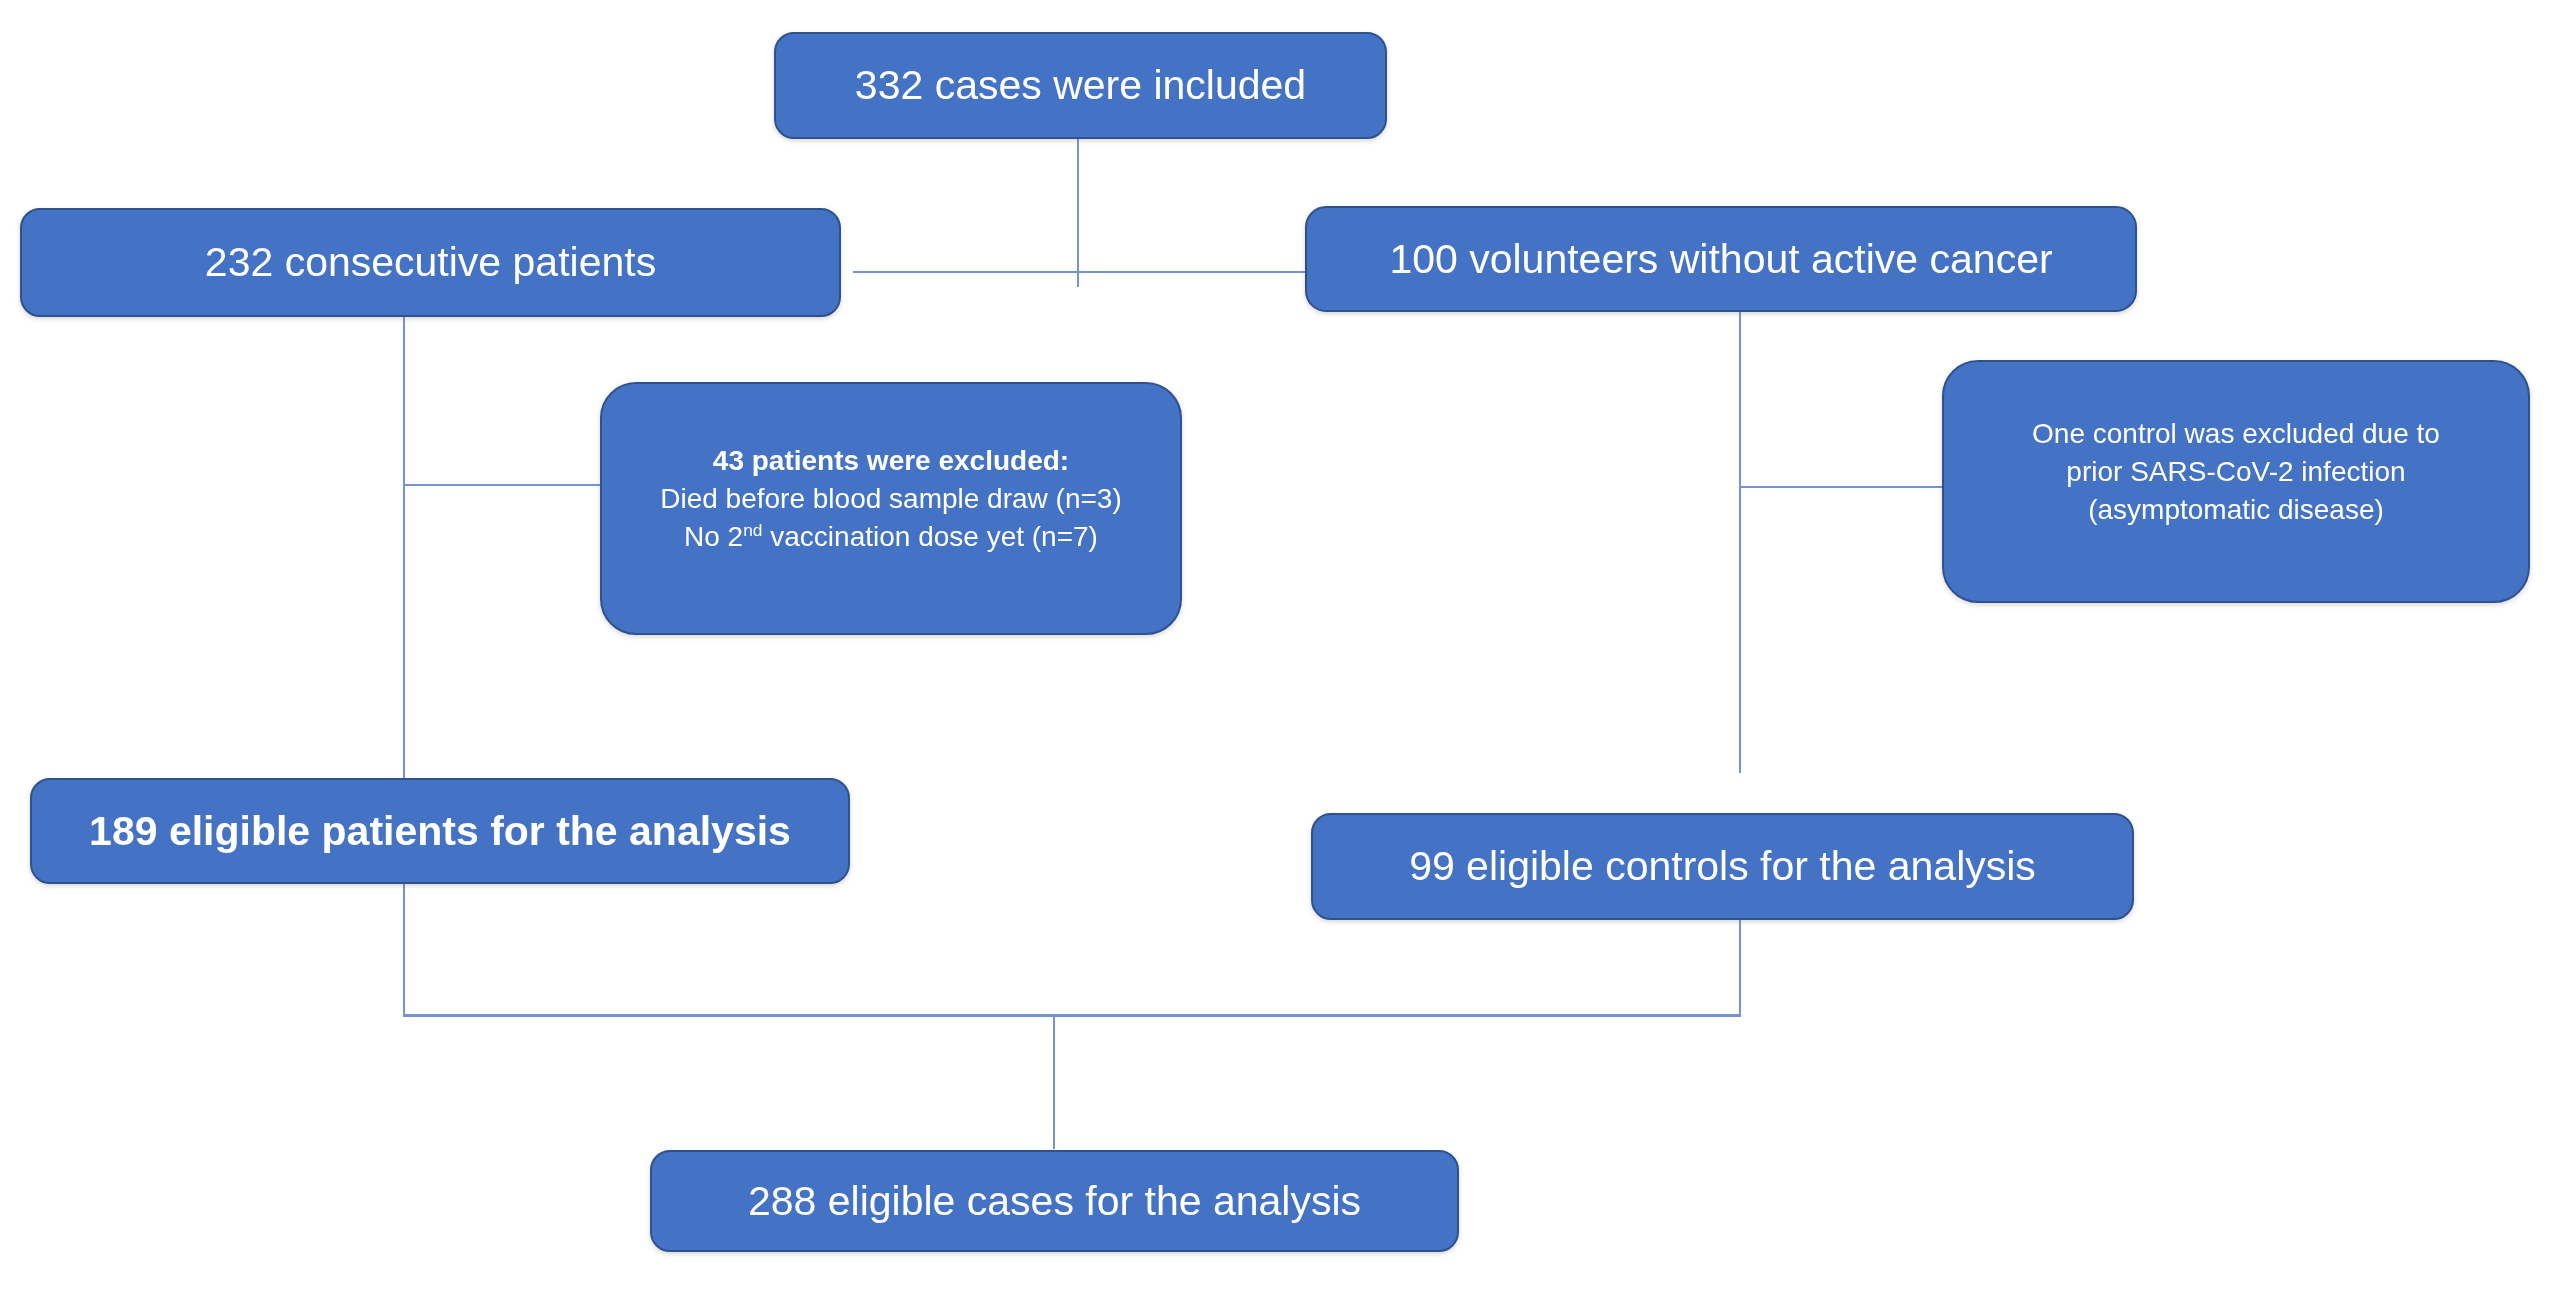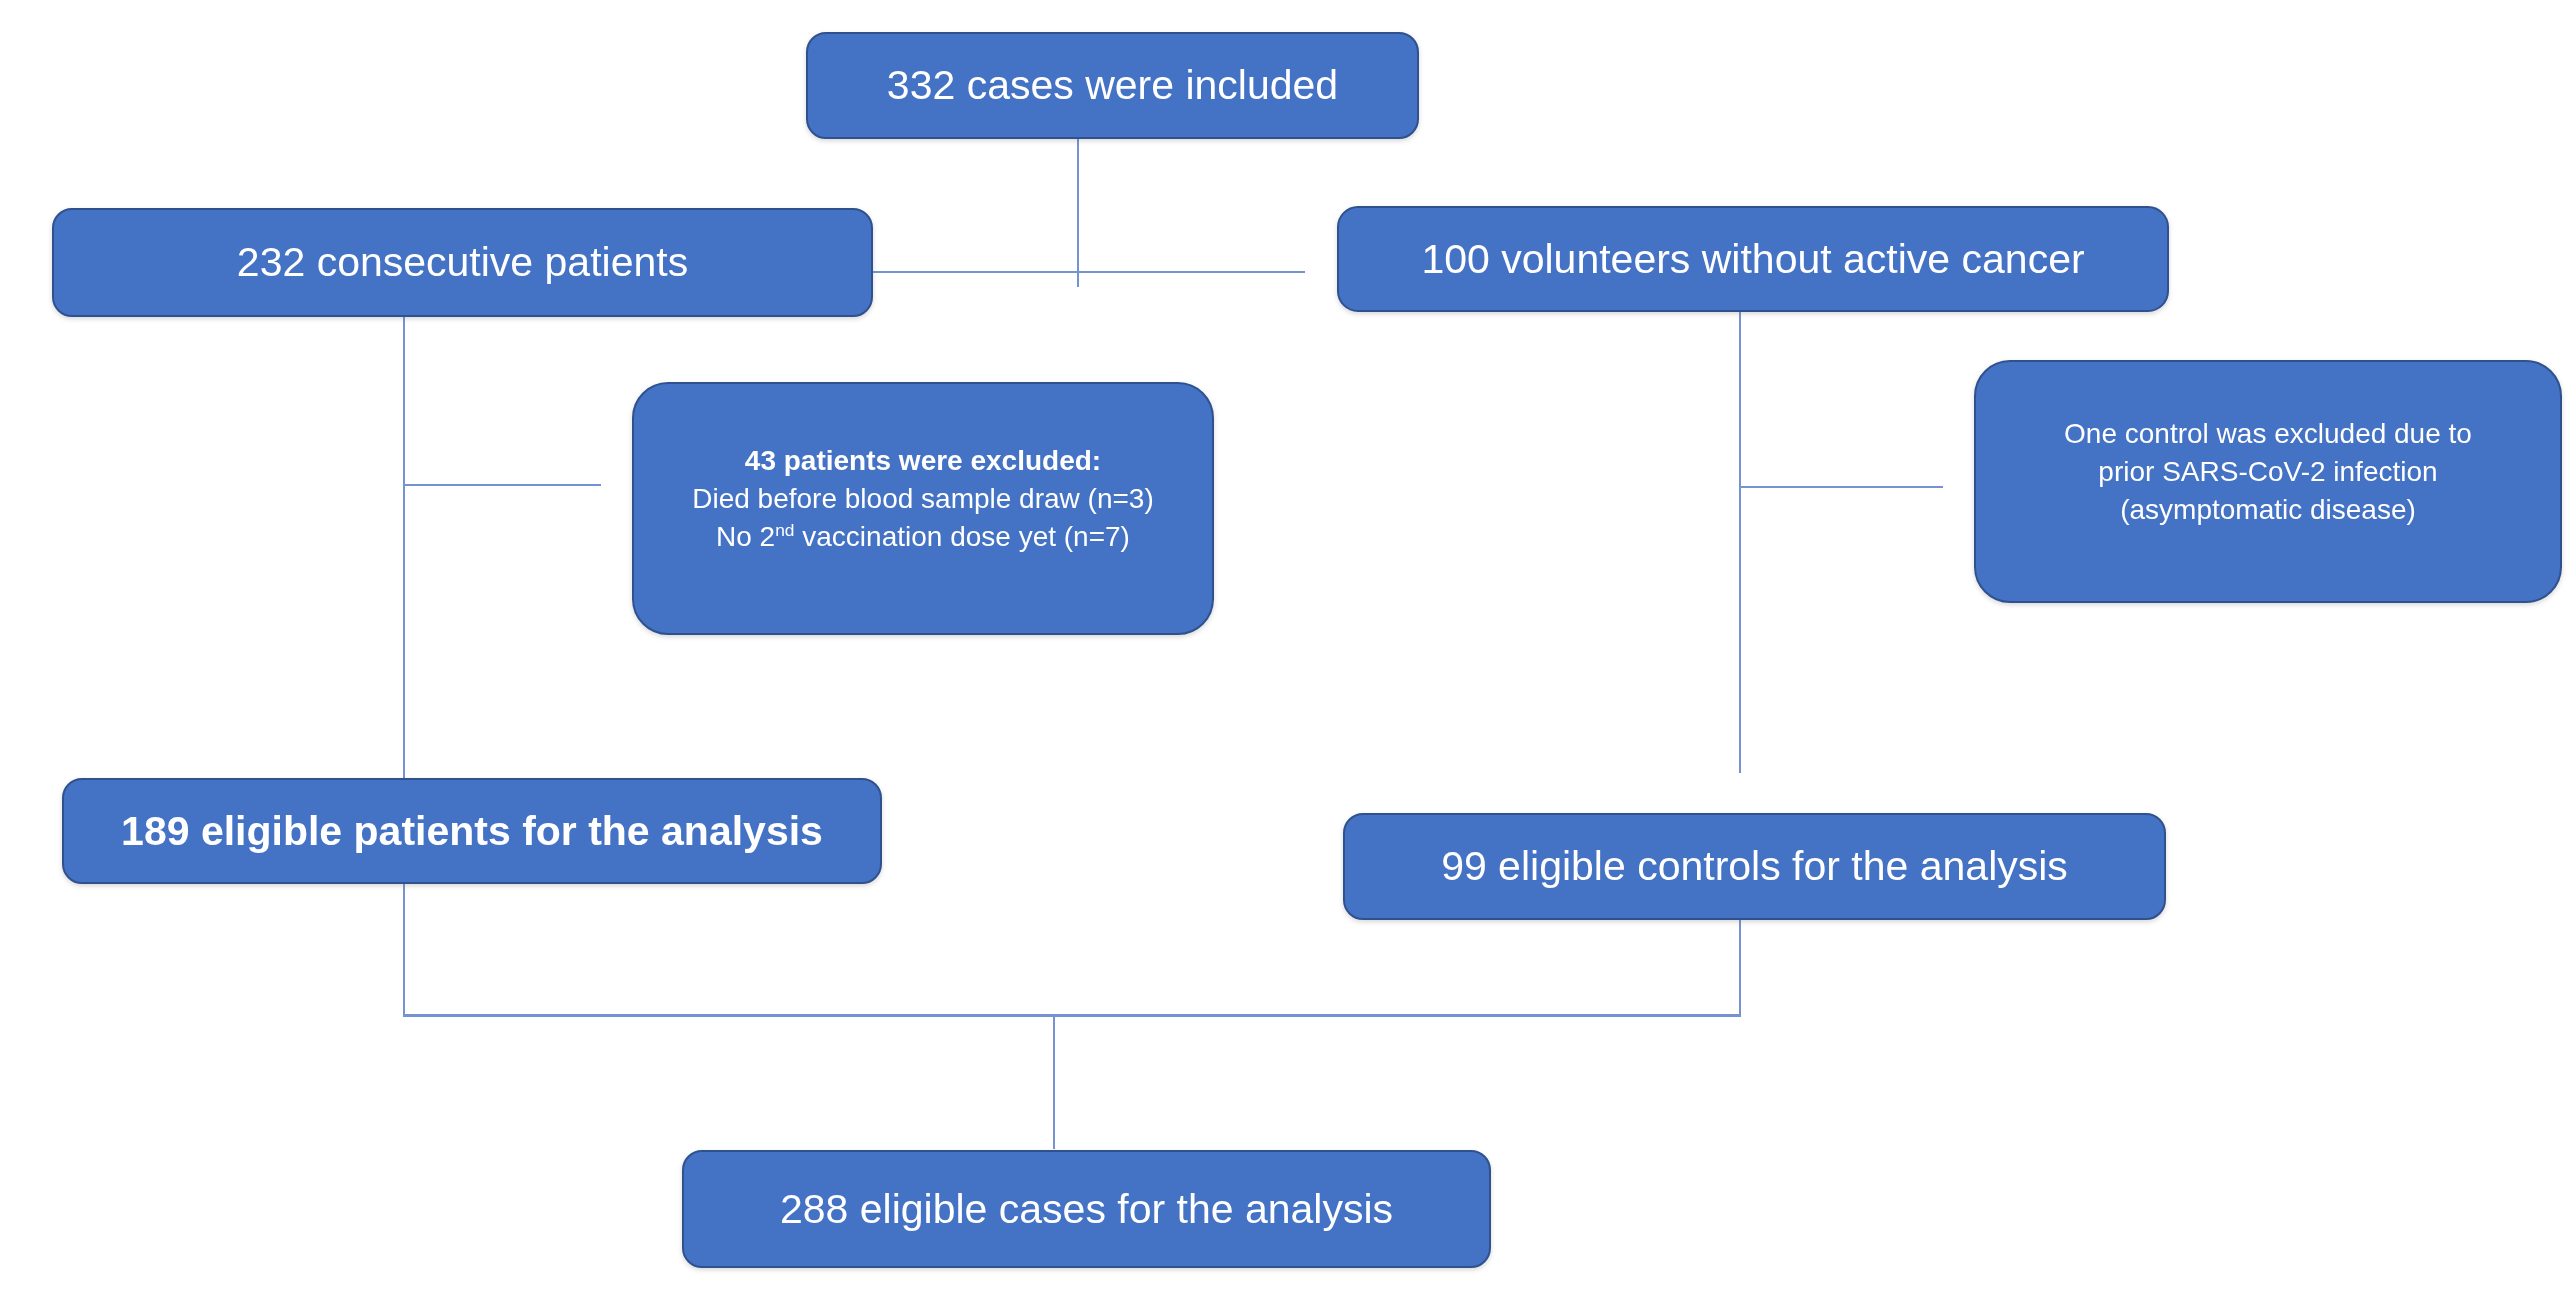--- a/index.html
+++ b/index.html
@@ -27,7 +27,6 @@
     justify-content: center;
     text-align: left;
     box-shadow: 0 2px 5.3px rgba(110,110,110,0.28);
-    margin-left: 32px;
   }
   .node.big {
     border-radius: 20px;

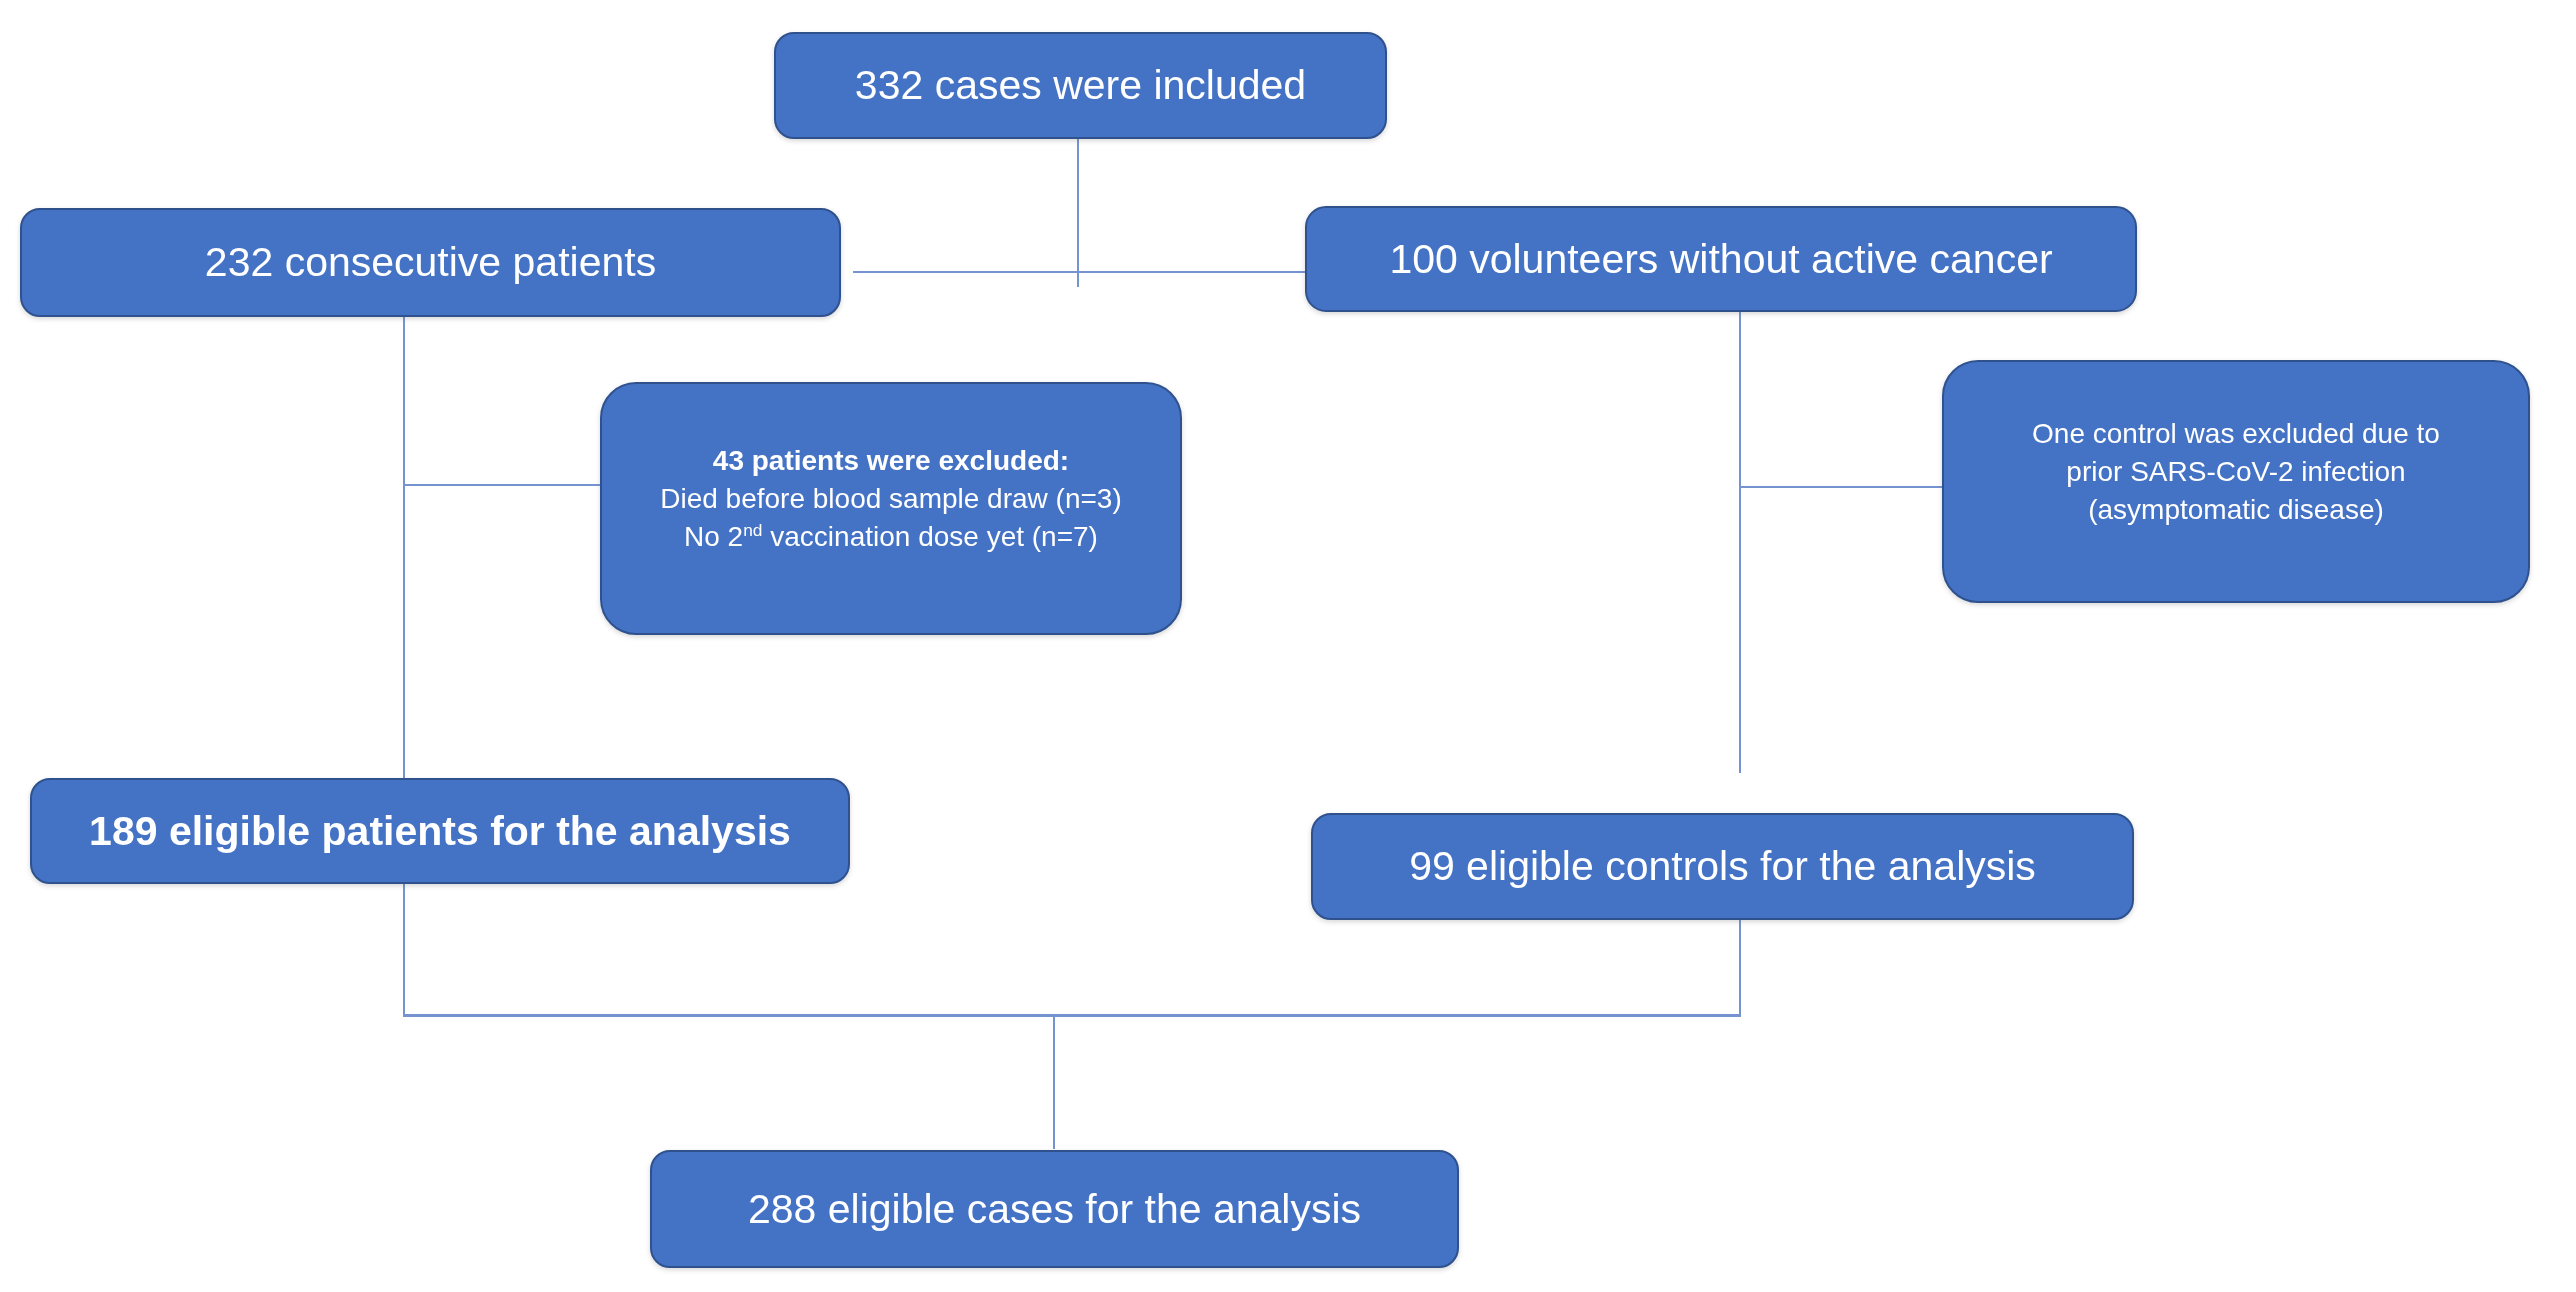--- a/index.html
+++ b/index.html
@@ -102,7 +102,7 @@
     <span>99 eligible controls for the analysis</span>
   </div>
 
-  <div class="node big" style="left:650px; top:1150px; width:809px; height:118px;">
+  <div class="node big" style="left:650px; top:1150px; width:809px; height:102px;">
     <span>288 eligible cases for the analysis</span>
   </div>
 

